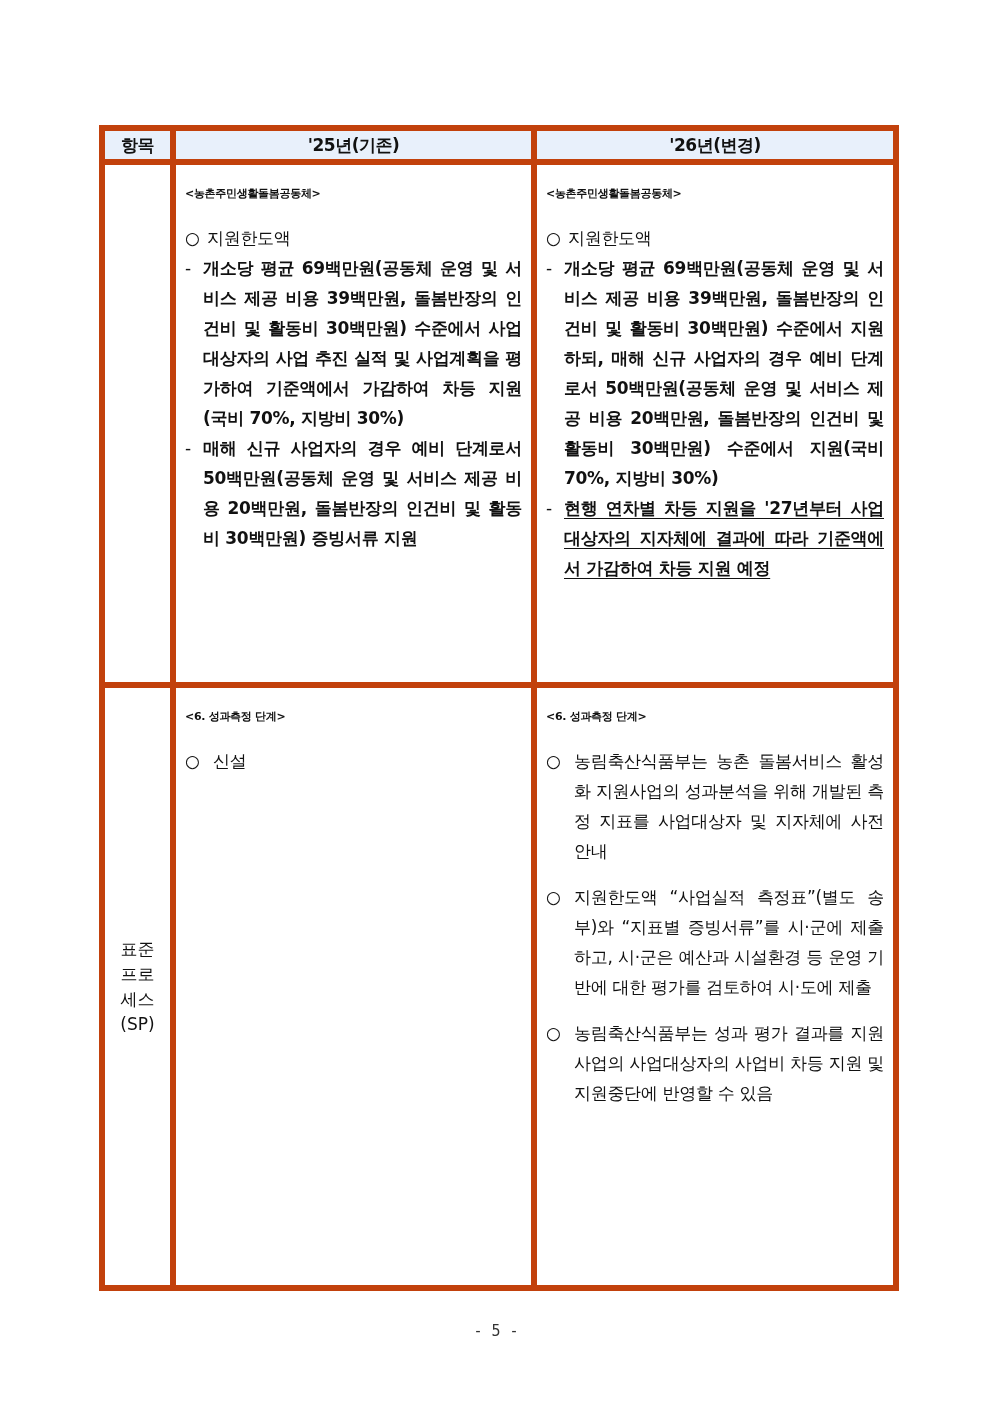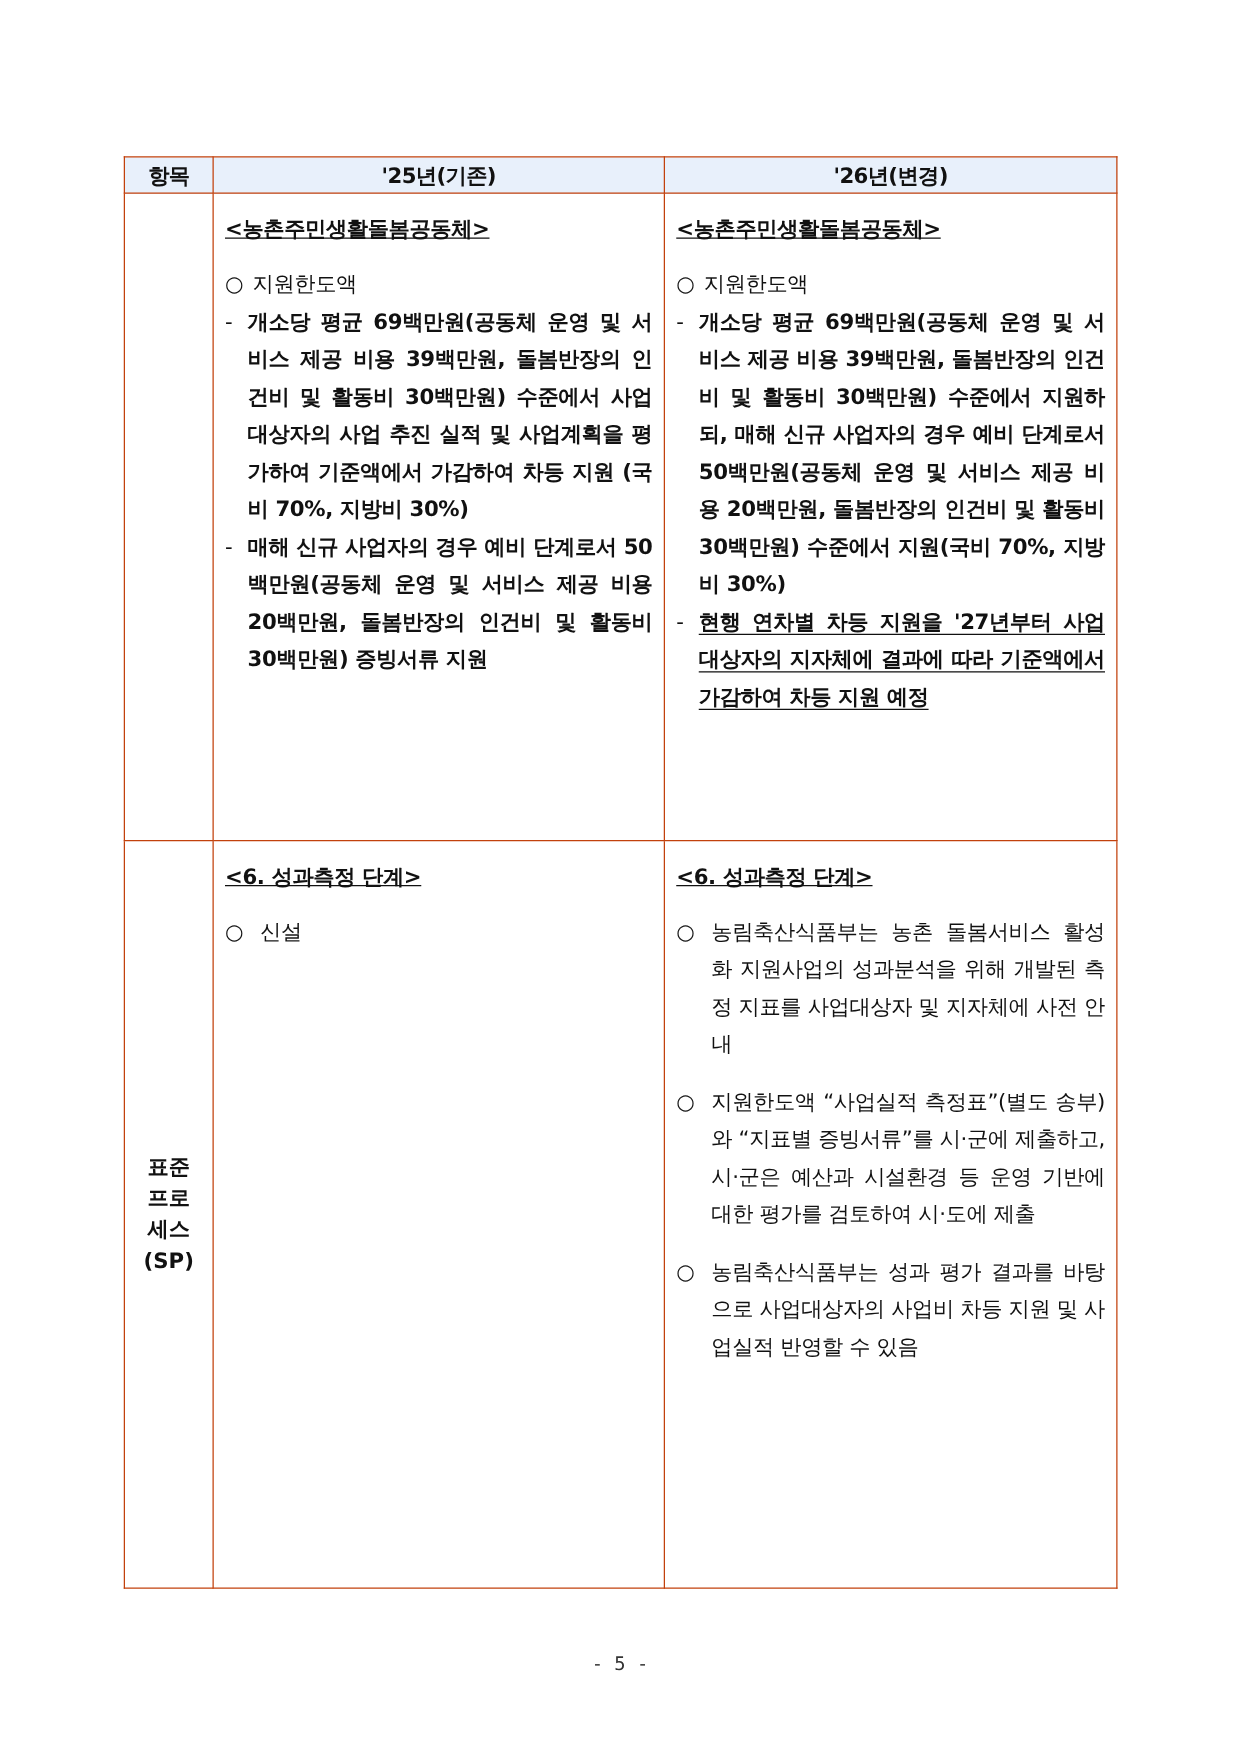--- a/index.html
+++ b/index.html
@@ -13,7 +13,7 @@
     width: 794px; border-collapse: collapse; table-layout: fixed;
   }
   table.doc td, table.doc th {
-    border: 1px solid #c2410c; vertical-align: top; padding: 0;
+    border: 6px solid #c2410c; vertical-align: top; padding: 0;
   }
   table.doc th {
     background: #e8f0fb; height: 28px; font-weight: bold; font-size: 17px;

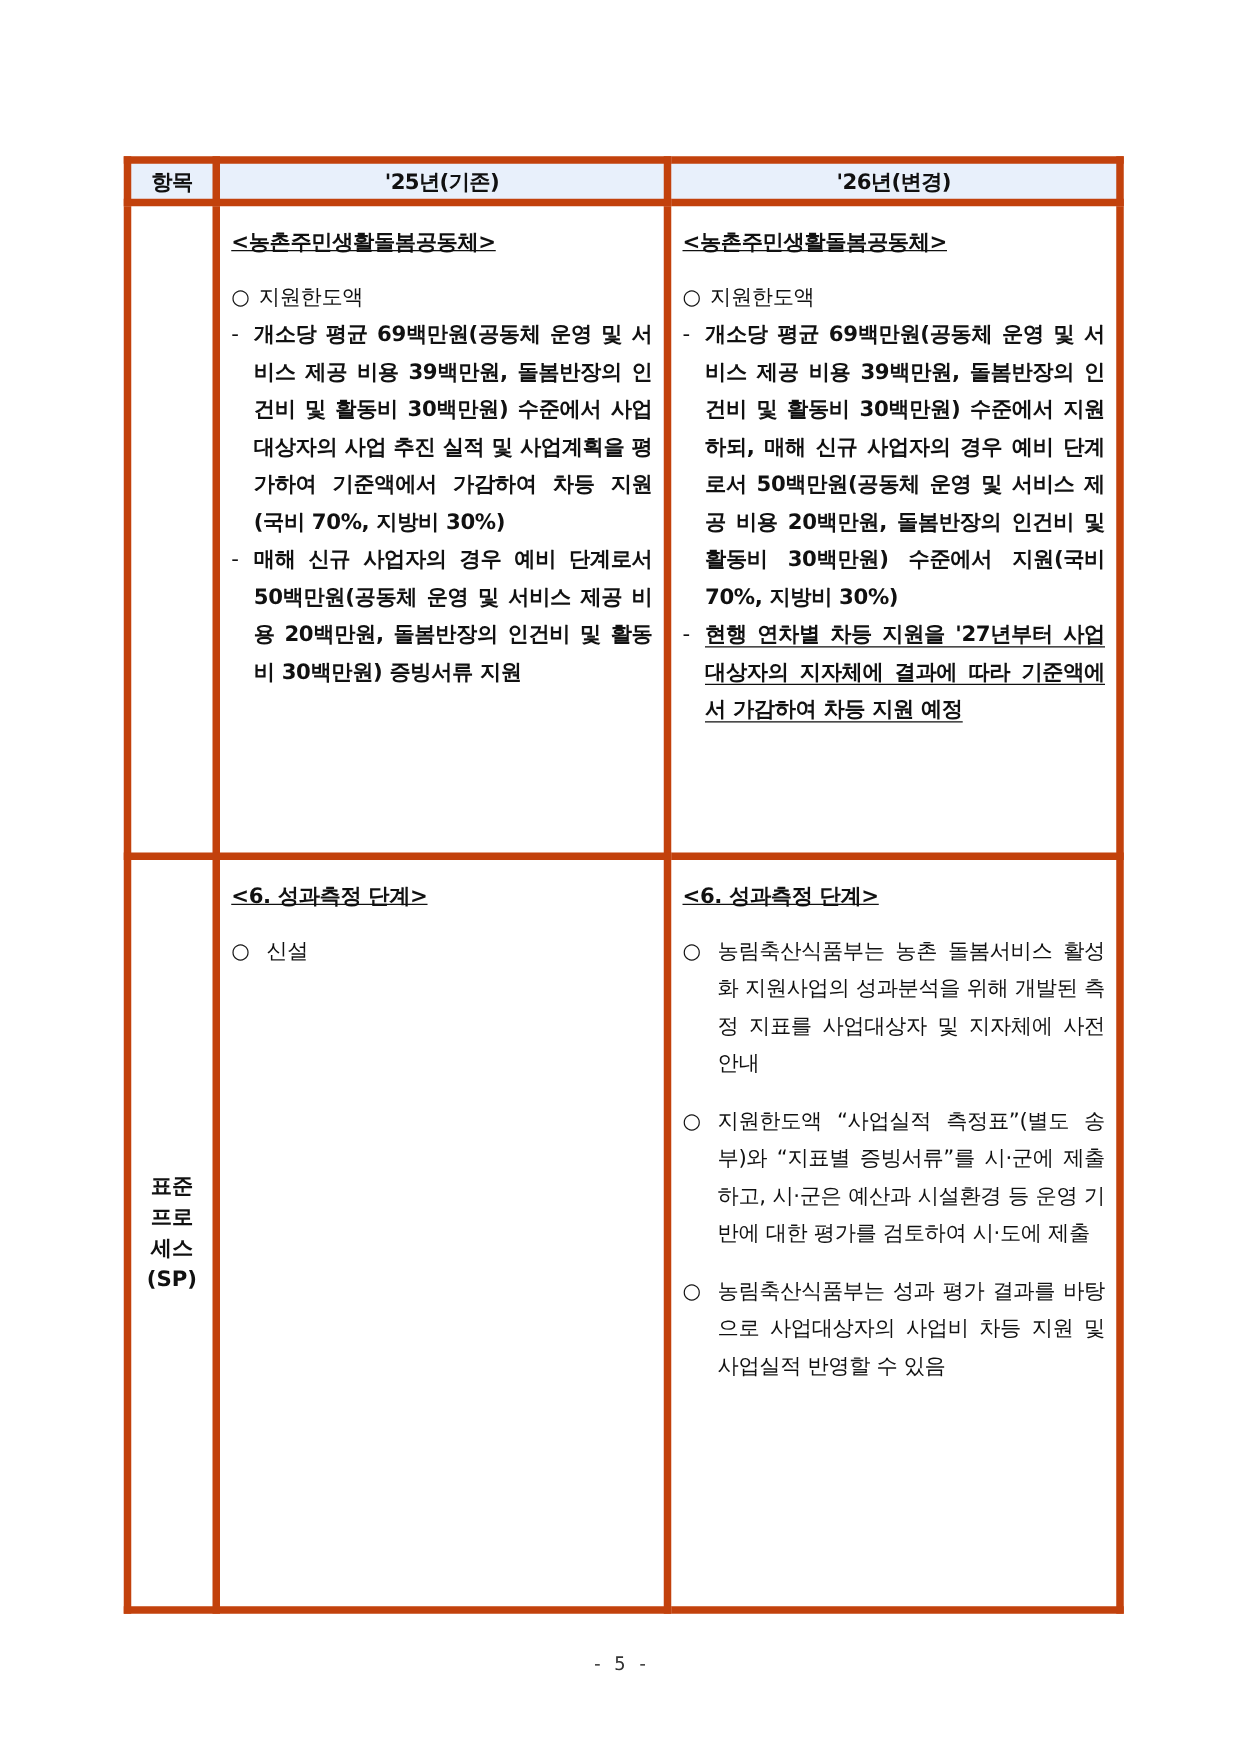--- a/index.html
+++ b/index.html
@@ -28,7 +28,7 @@
   }
   td.label span { display: block; }
   .cell { padding: 16px 9px 0 9px; font-size: 17px; line-height: 30px; letter-spacing: -0.3px; }
-  .section-title { font-weight: bold; font-size: 17px; line-height: 26px; margin-bottom: 16px; text-decoration: underline; }
+  .section-title { font-weight: bold; font-size: 11px; line-height: 26px; margin-bottom: 16px; }
   .bullet { display: flex; }
   .bullet .mark { flex: 0 0 22px; }
   .bullet .txt { flex: 1; text-align: justify; text-align-last: left; }

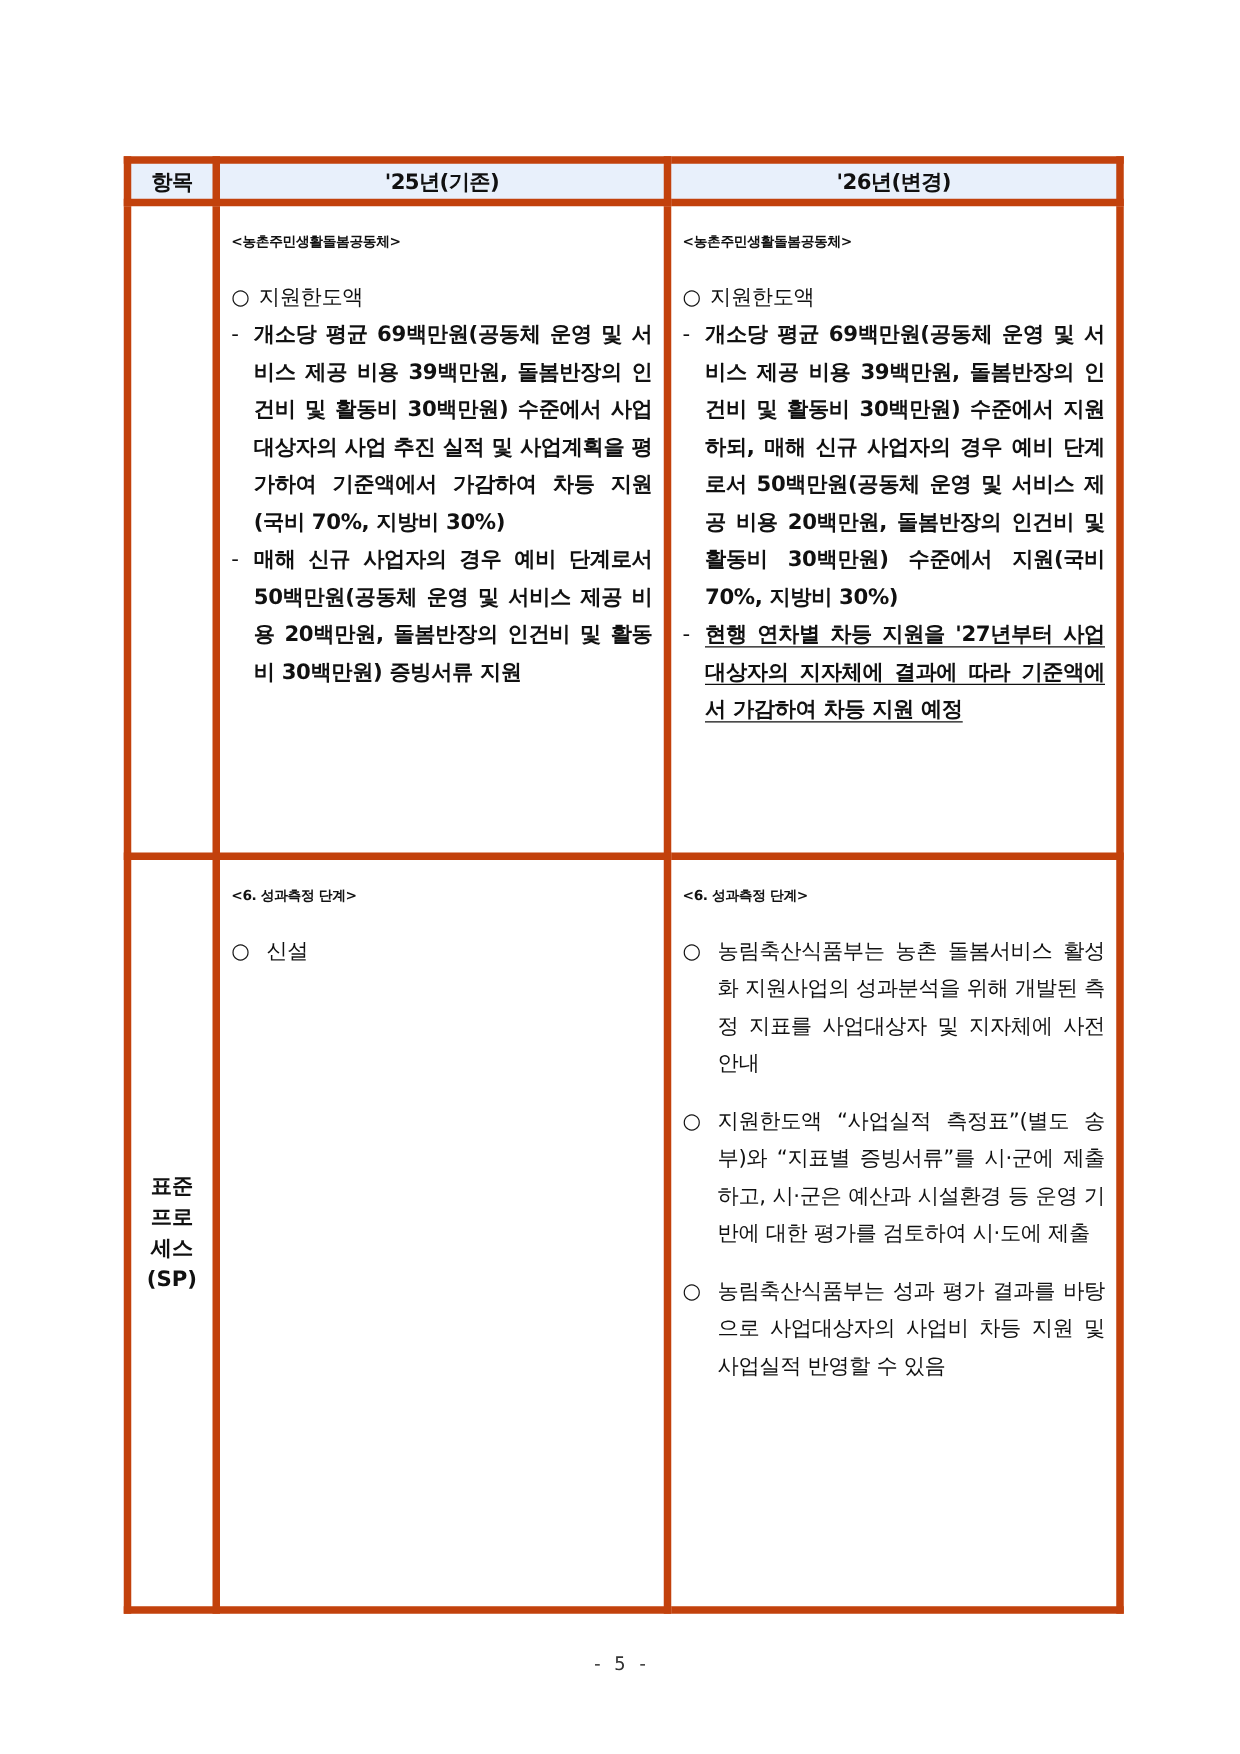--- a/index.html
+++ b/index.html
@@ -24,7 +24,7 @@
   tr.row2 td { height: 597px; }
   td.label {
     text-align: center; vertical-align: middle !important;
-    font-weight: bold; font-size: 17px; line-height: 25px;
+    font-weight: normal; font-size: 17px; line-height: 25px;
   }
   td.label span { display: block; }
   .cell { padding: 16px 9px 0 9px; font-size: 17px; line-height: 30px; letter-spacing: -0.3px; }

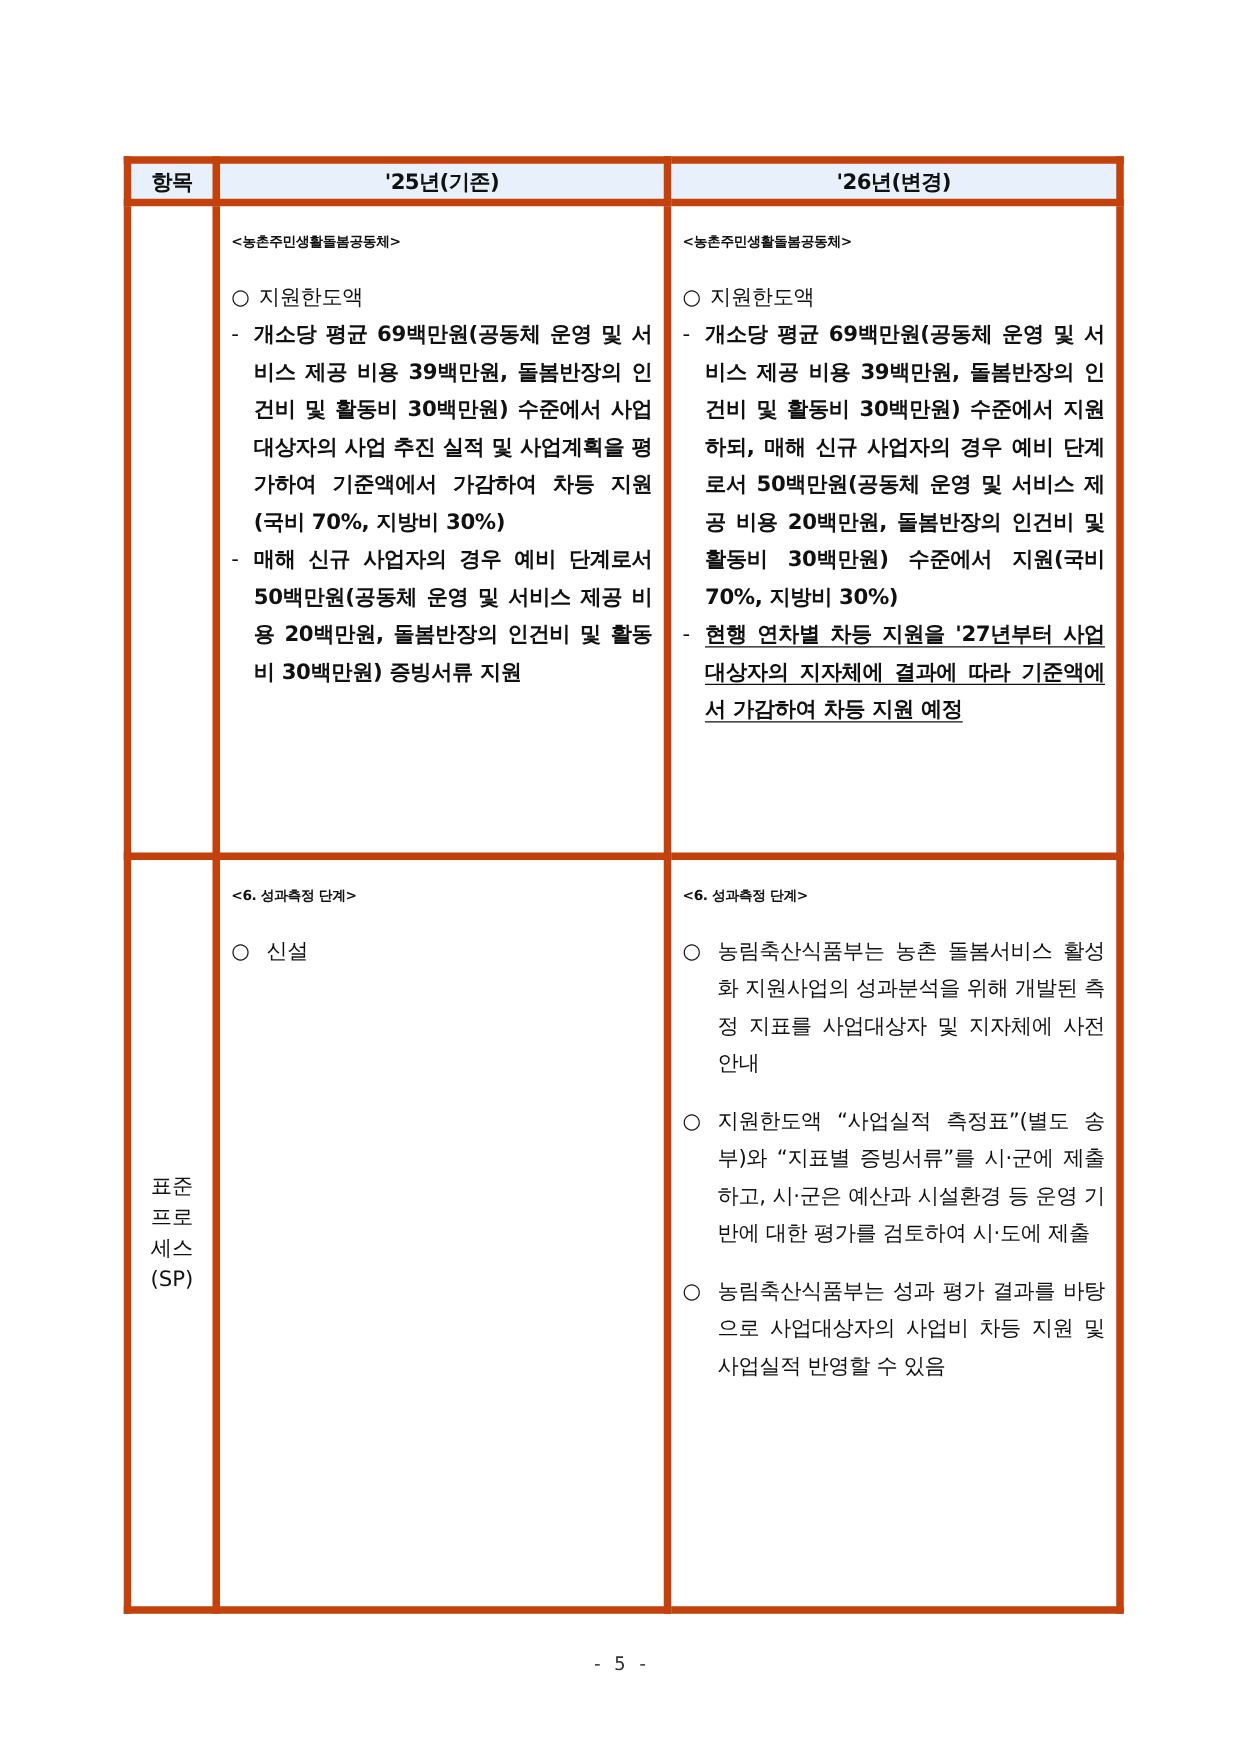--- a/index.html
+++ b/index.html
@@ -127,7 +127,7 @@
         </div>
         <div class="circle-item">
           <span class="mark">○</span>
-          <span class="txt">농림축산식품부는 성과 평가 결과를 바탕으로 사업대상자의 사업비 차등 지원 및 사업실적 반영할 수 있음</span>
+          <span class="txt">농림축산식품부는 성과 평가 결과를 지원사업의 사업대상자의 사업비 차등 지원 및 지원중단에 반영할 수 있음</span>
         </div>
       </div>
     </td>

